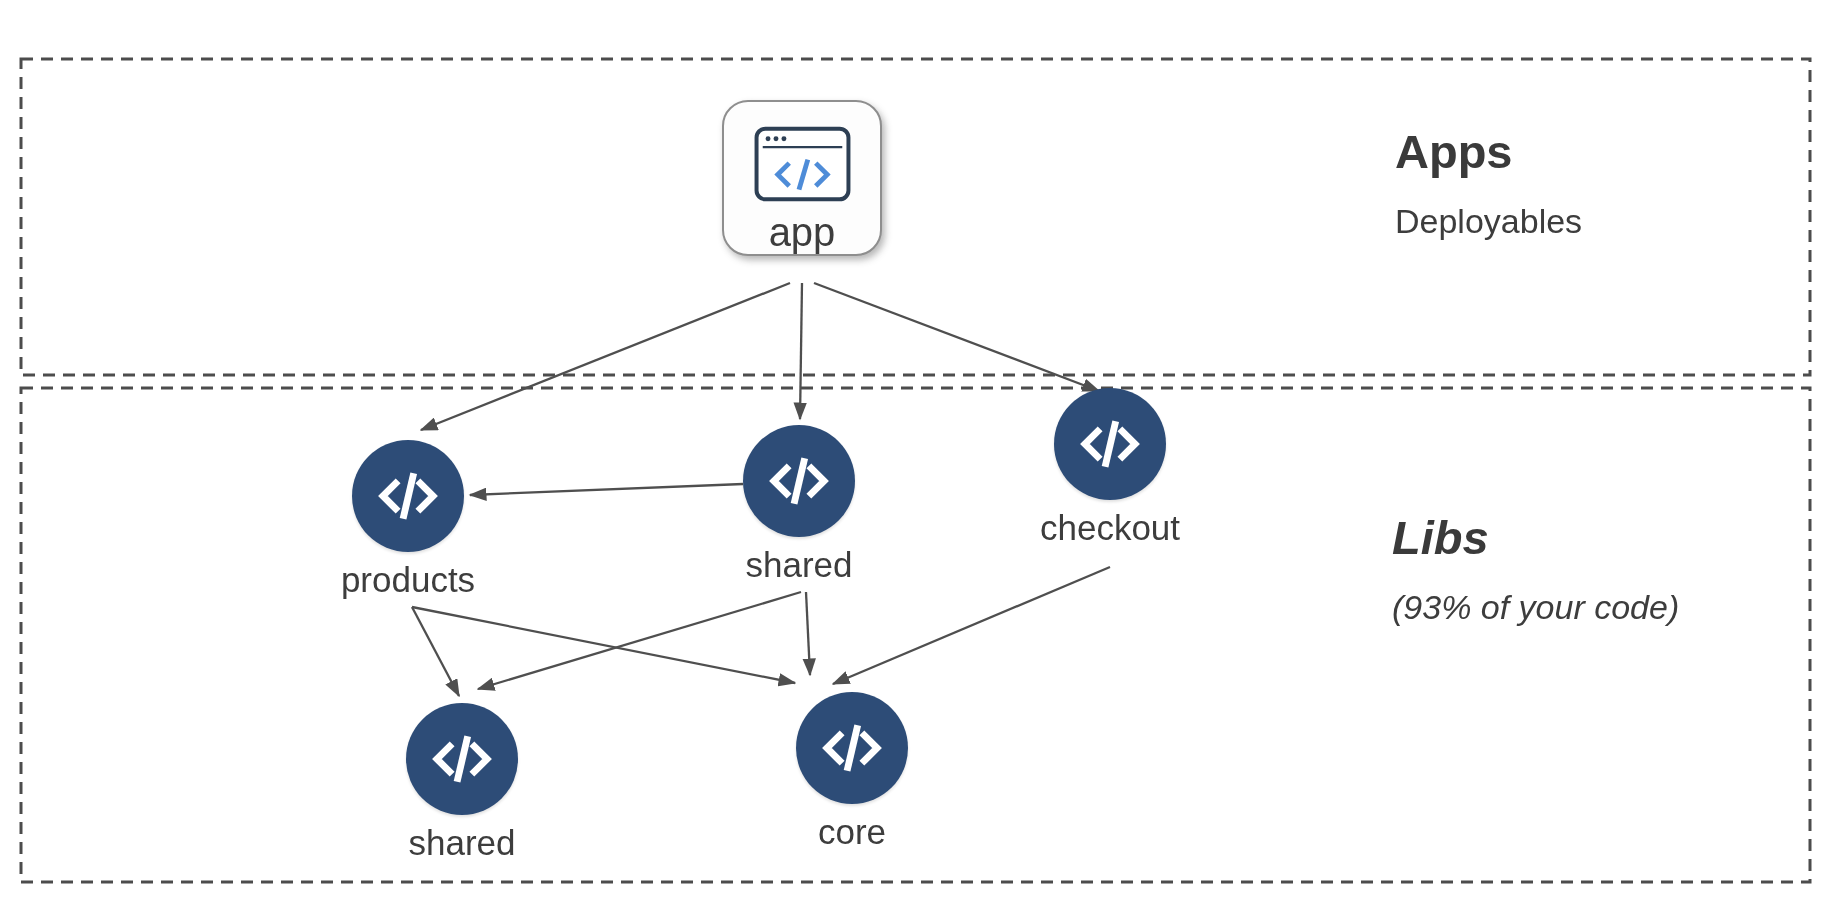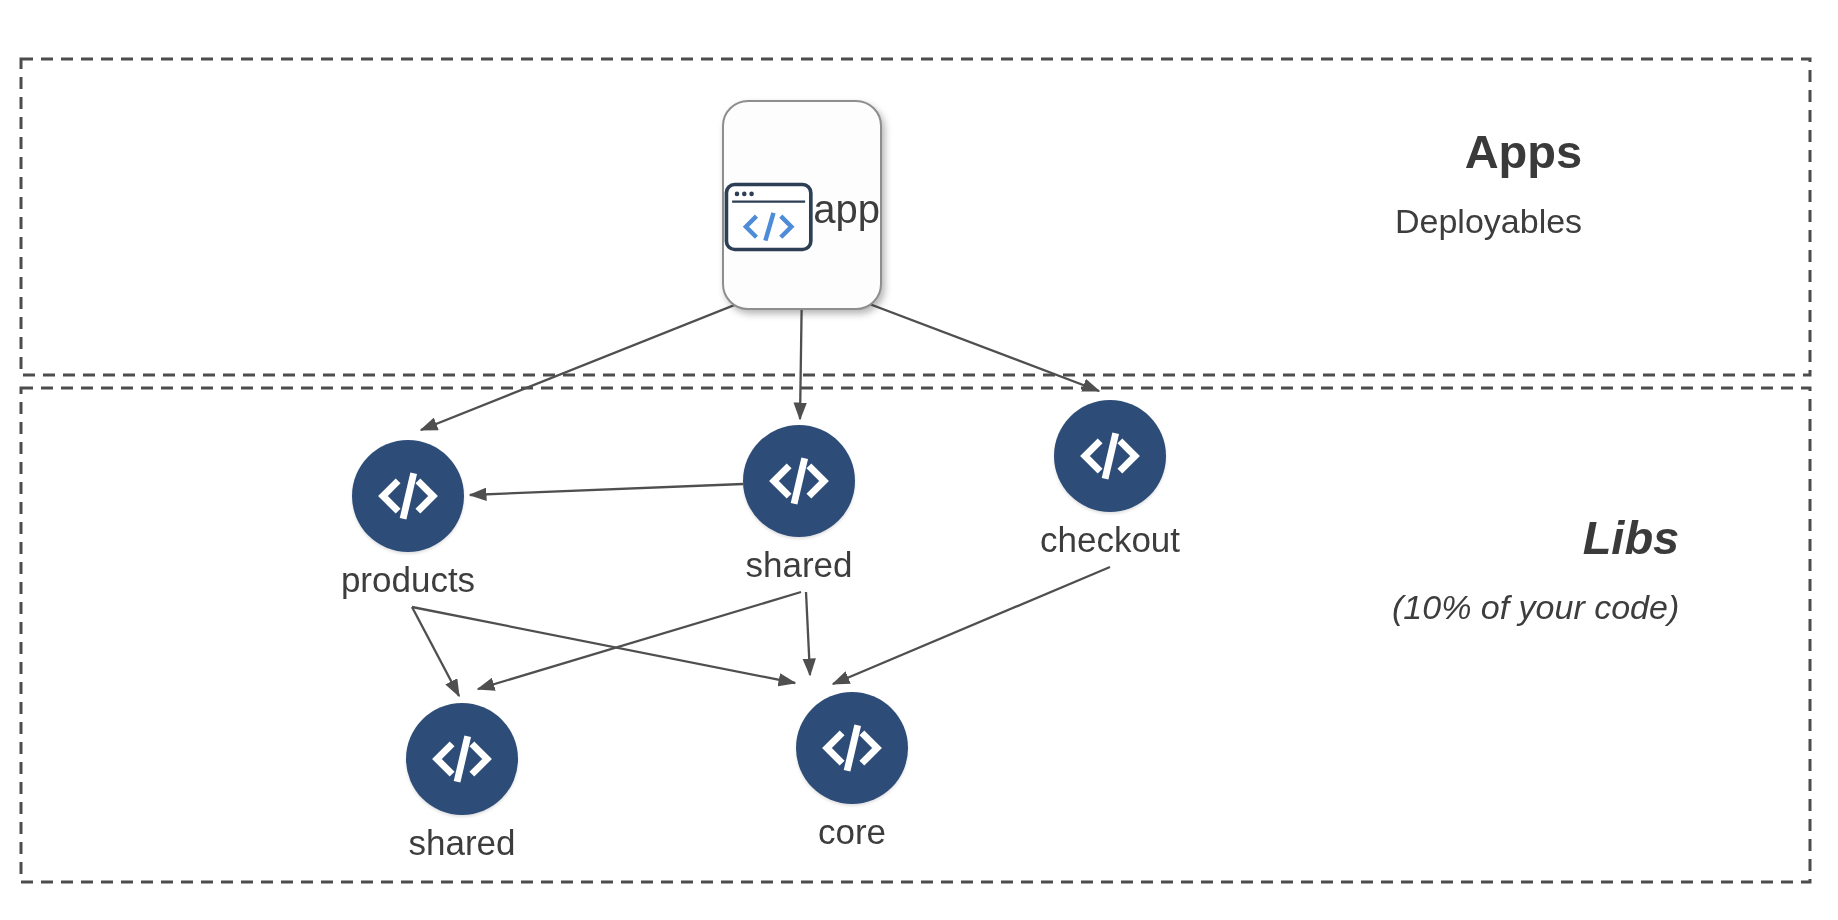--- a/index.html
+++ b/index.html
@@ -60,7 +60,7 @@
   }
 
   
-  .section-label { position: absolute; text-align: right; }
+  .section-label { position: absolute; }
   .section-label.apps { left: 1395px; top: 124px; }
   .section-label.libs { left: 1392px; top: 510px; font-style: italic; }
   .sec-title {

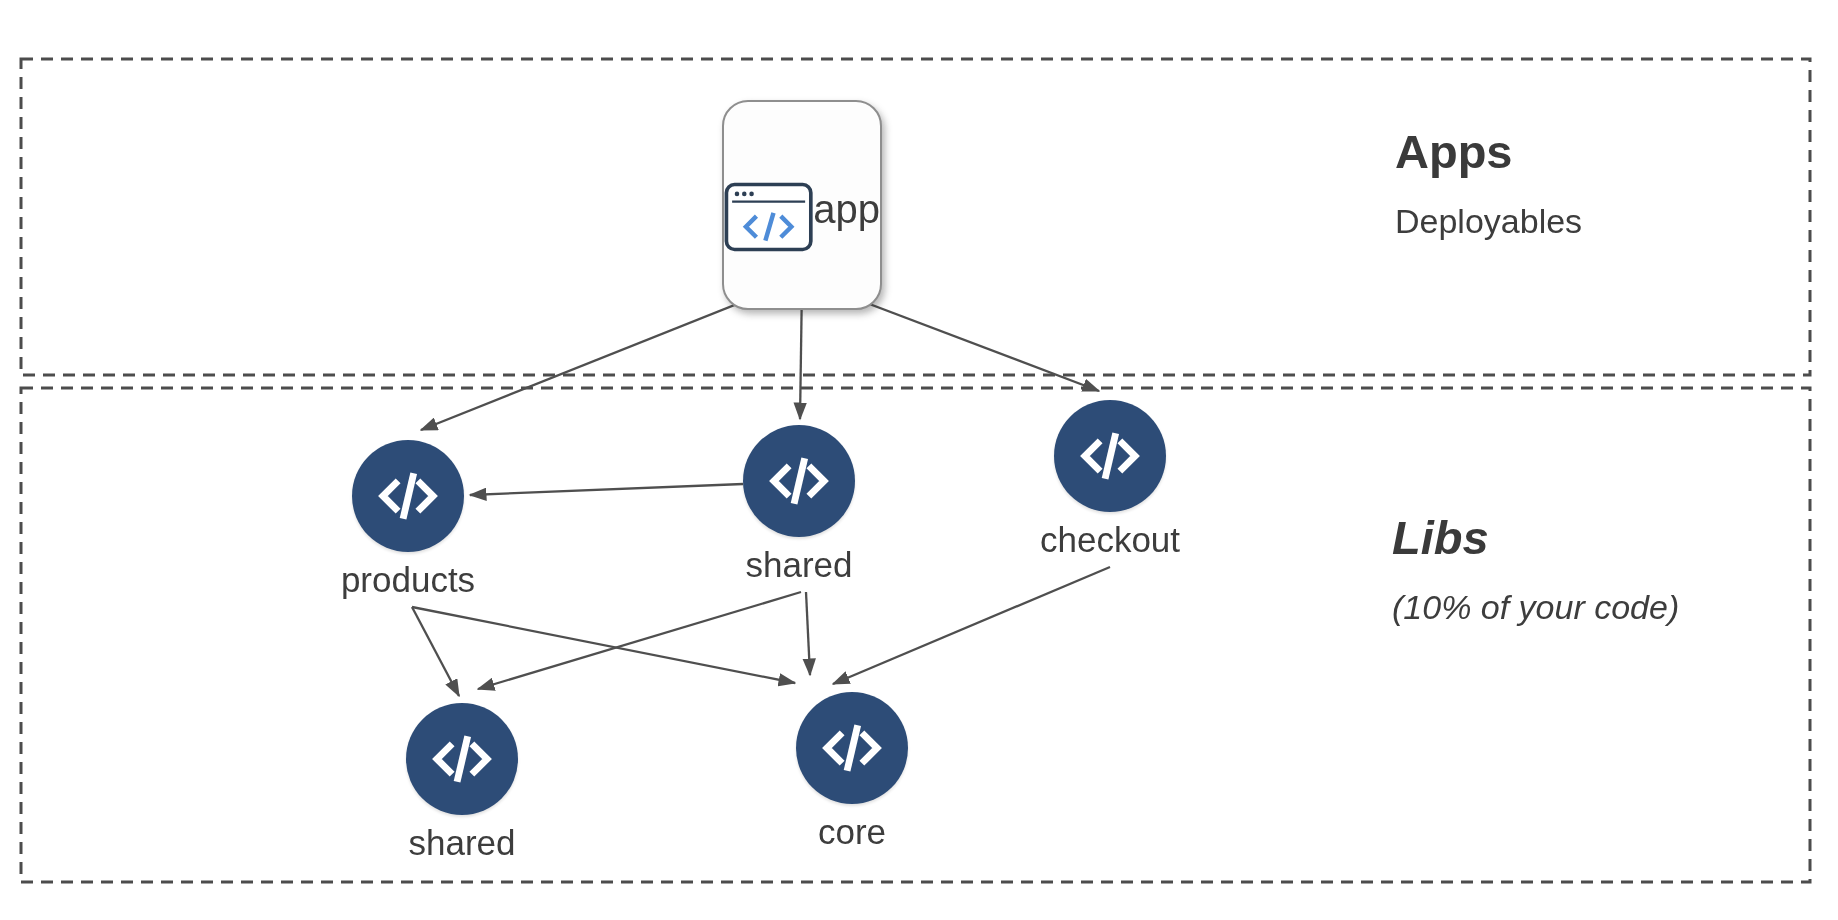--- a/index.html
+++ b/index.html
@@ -18,13 +18,13 @@
   .app-card {
     position: absolute;
     width: 160px;
-    height: 210px;
+    height: 156px;
     background: #fdfdfd;
     border: 2px solid var(--card-border, #8e8e8e);
     border-radius: 26px;
     box-shadow: 3px 4px 7px rgba(50,50,50,0.35);
     display: flex;
-    flex-direction: row;
+    flex-direction: column;
     align-items: center;
     box-sizing: border-box;
   }

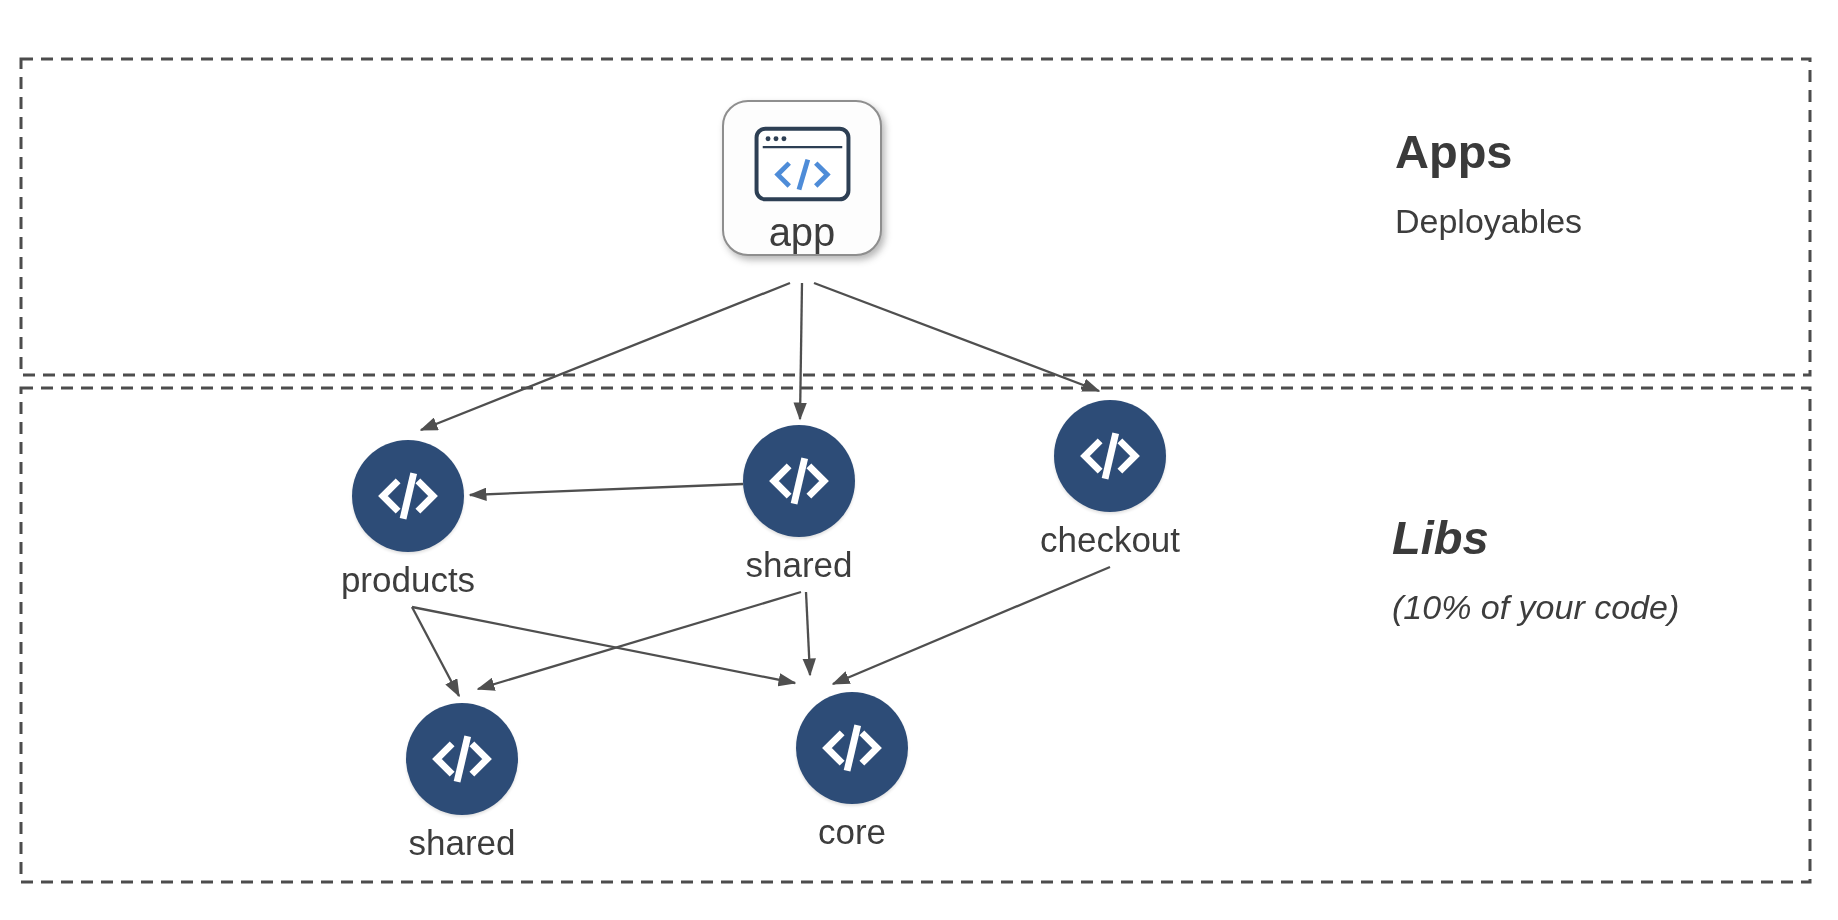--- a/index.html
+++ b/index.html
@@ -138,7 +138,7 @@
     </div>
     <div class="node-label">shared</div>
   </div>
-      <div class="lib-node" style="left: 1054px; top: 400px;">
+      <div class="lib-node" style="left: 1054px; top: 388px;">
     <div class="node-circle">
       <svg viewBox="0 0 100 100" fill="none" stroke="#ffffff" stroke-width="9" stroke-linecap="butt" stroke-linejoin="miter">
         <polyline points="37,30 17,50 37,70"></polyline>

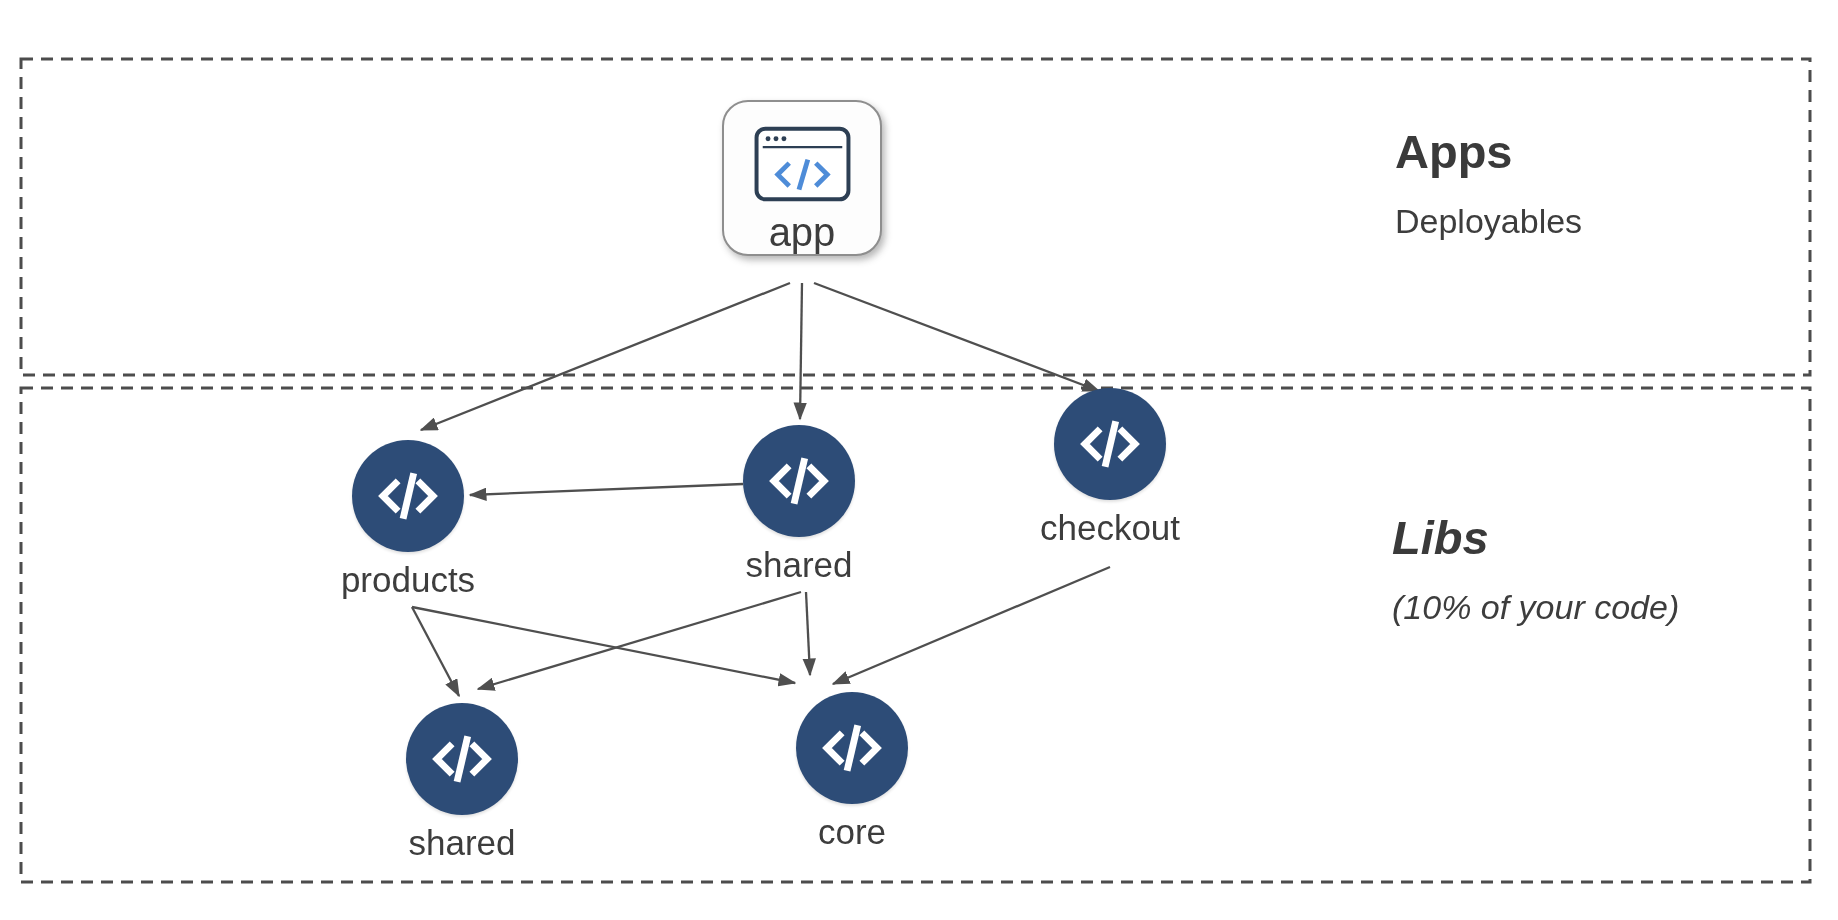--- a/index.html
+++ b/index.html
@@ -176,7 +176,7 @@
   </div>
   <div class="section-label libs">
     <div class="sec-title">Libs</div>
-    <div class="sec-sub">(10% of your code)</div>
+    <div class="sec-sub">(93% of your code)</div>
   </div>
 
 </div>

